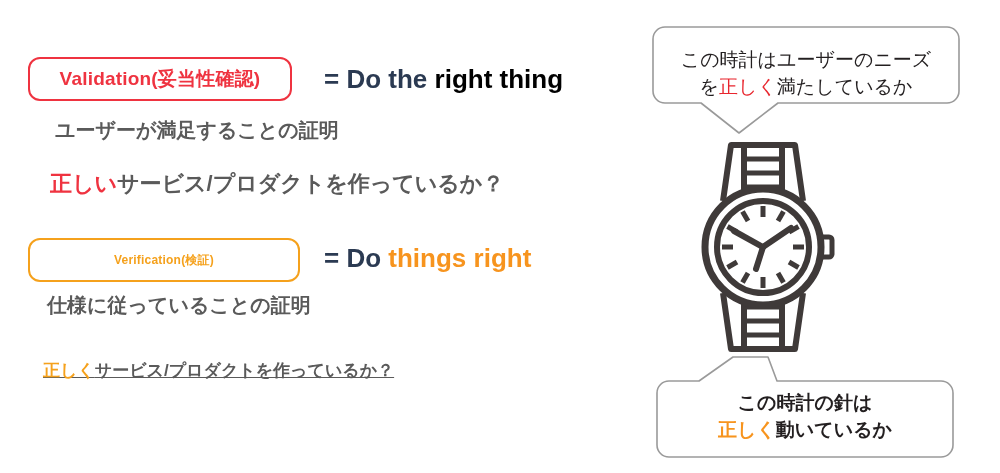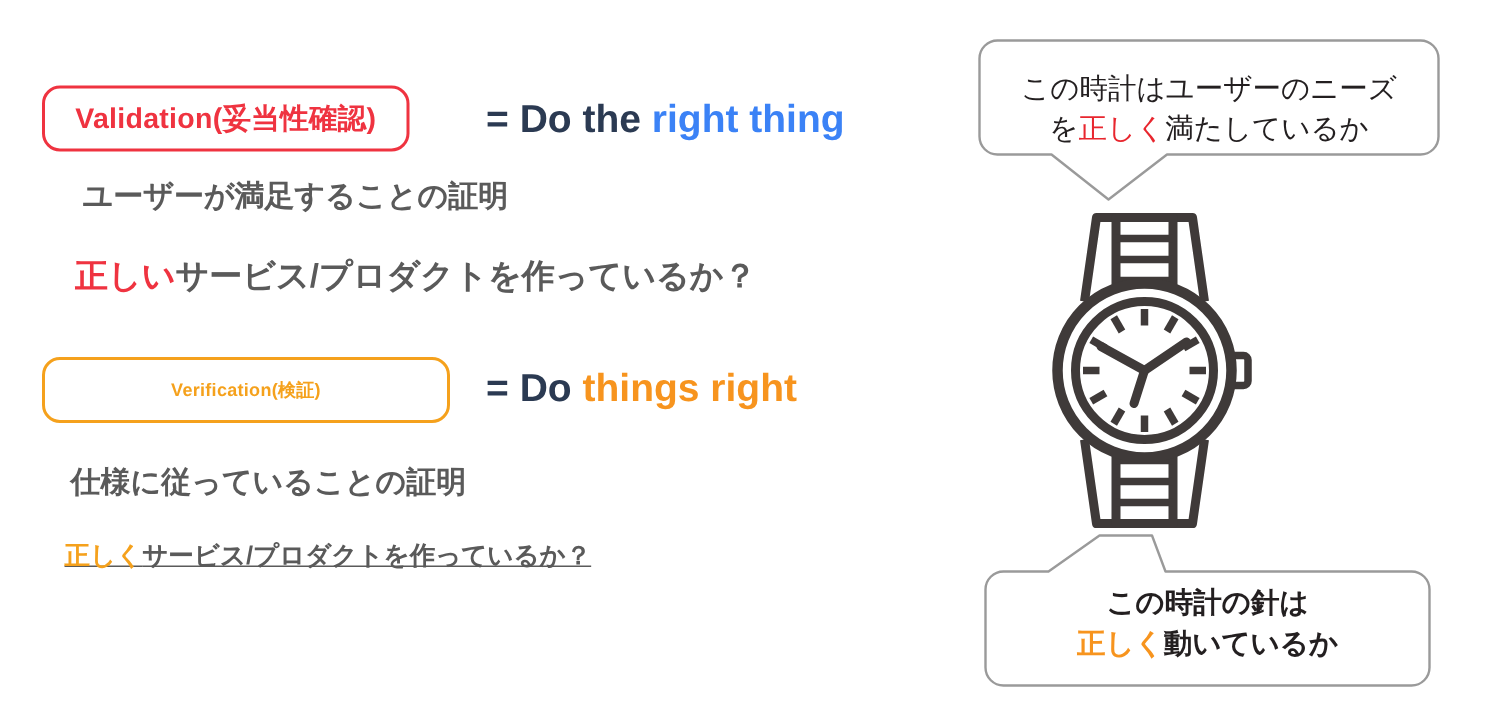--- a/index.html
+++ b/index.html
@@ -22,7 +22,7 @@
     letter-spacing:.2px;
   }
   .pill.validation{
-    left:28px;top:57px;width:245px;height:44px;
+    left:28px;top:57px;width:264px;height:44px;
     border:2px solid #ef3340;
     color:#ef3340;
     font-size:19px;

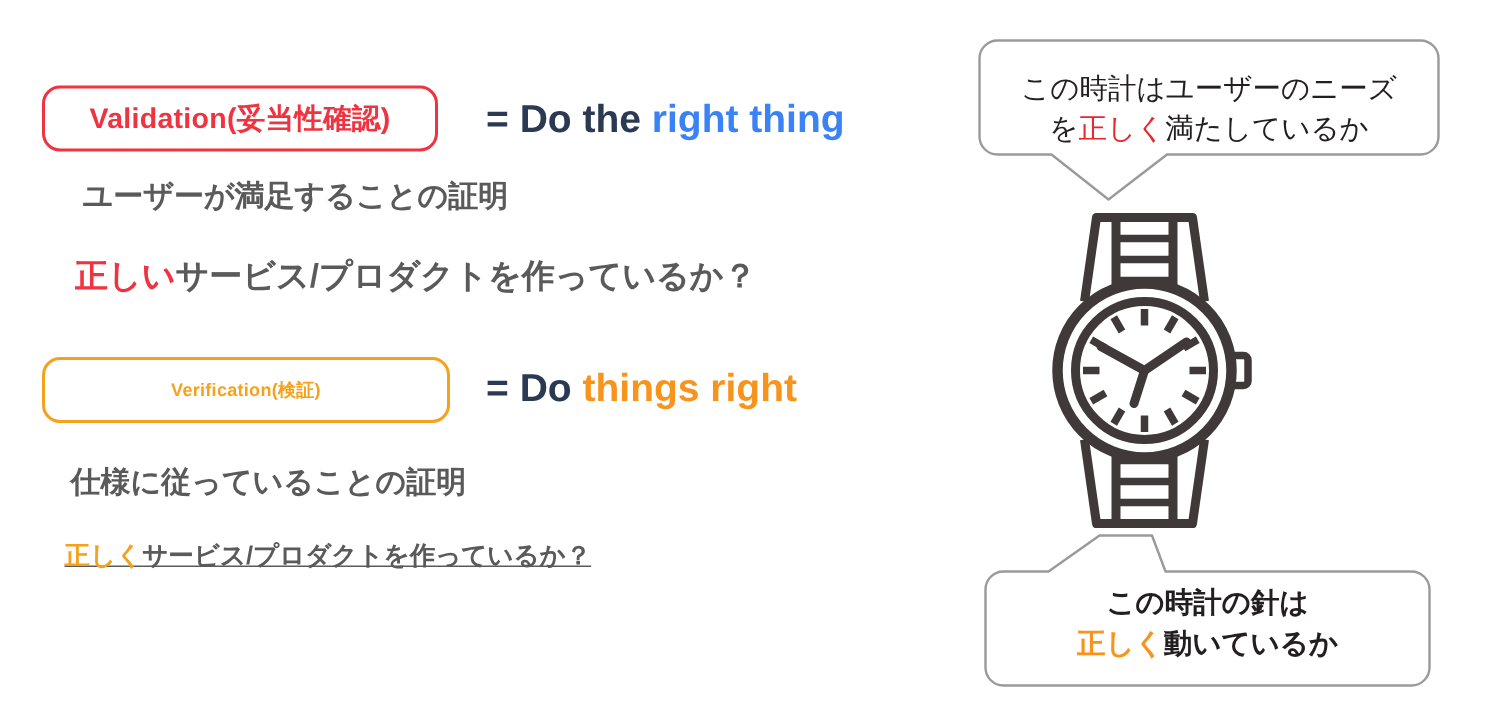--- a/index.html
+++ b/index.html
@@ -41,7 +41,7 @@
     color:#2b3a52;
   }
   .eqline .eq{color:#2b3a52;font-weight:bold;}
-  .eqline .hl-red{color:#3b82f6;}
+  .eqline .hl-red{color:#000000;}
   .eqline .hl-orange{color:#f7941e;}
   .eq1{left:324px;top:64px;}
   .eq2{left:324px;top:243px;}

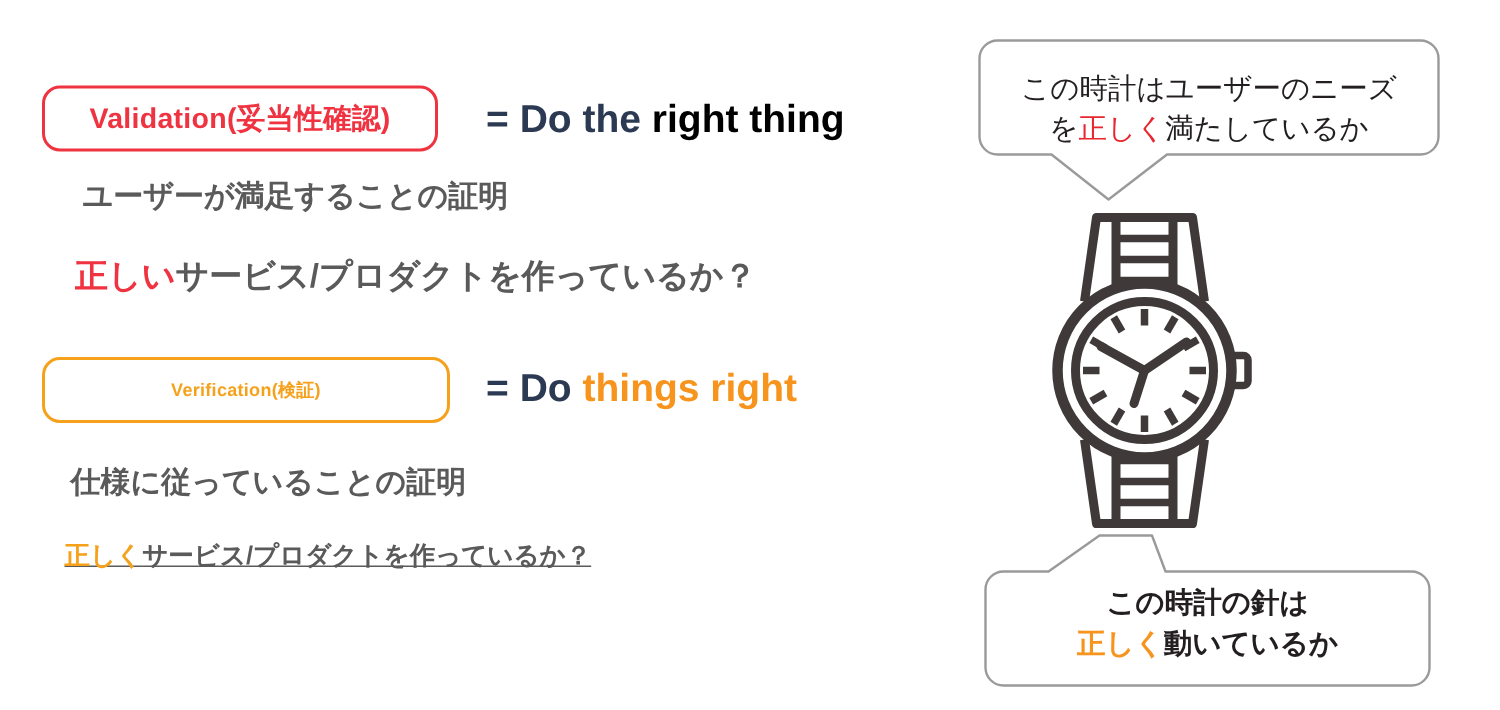--- a/index.html
+++ b/index.html
@@ -57,7 +57,7 @@
   .subline .orange{color:#f5a11c;}
   .s1{left:55px;top:117px;}
   .s2{left:50px;top:169px;font-size:22px;}
-  .s3{left:47px;top:308px;}
+  .s3{left:47px;top:292px;}
   .s4{left:43px;top:359px;font-size:17px;text-decoration:underline;}
 
   

